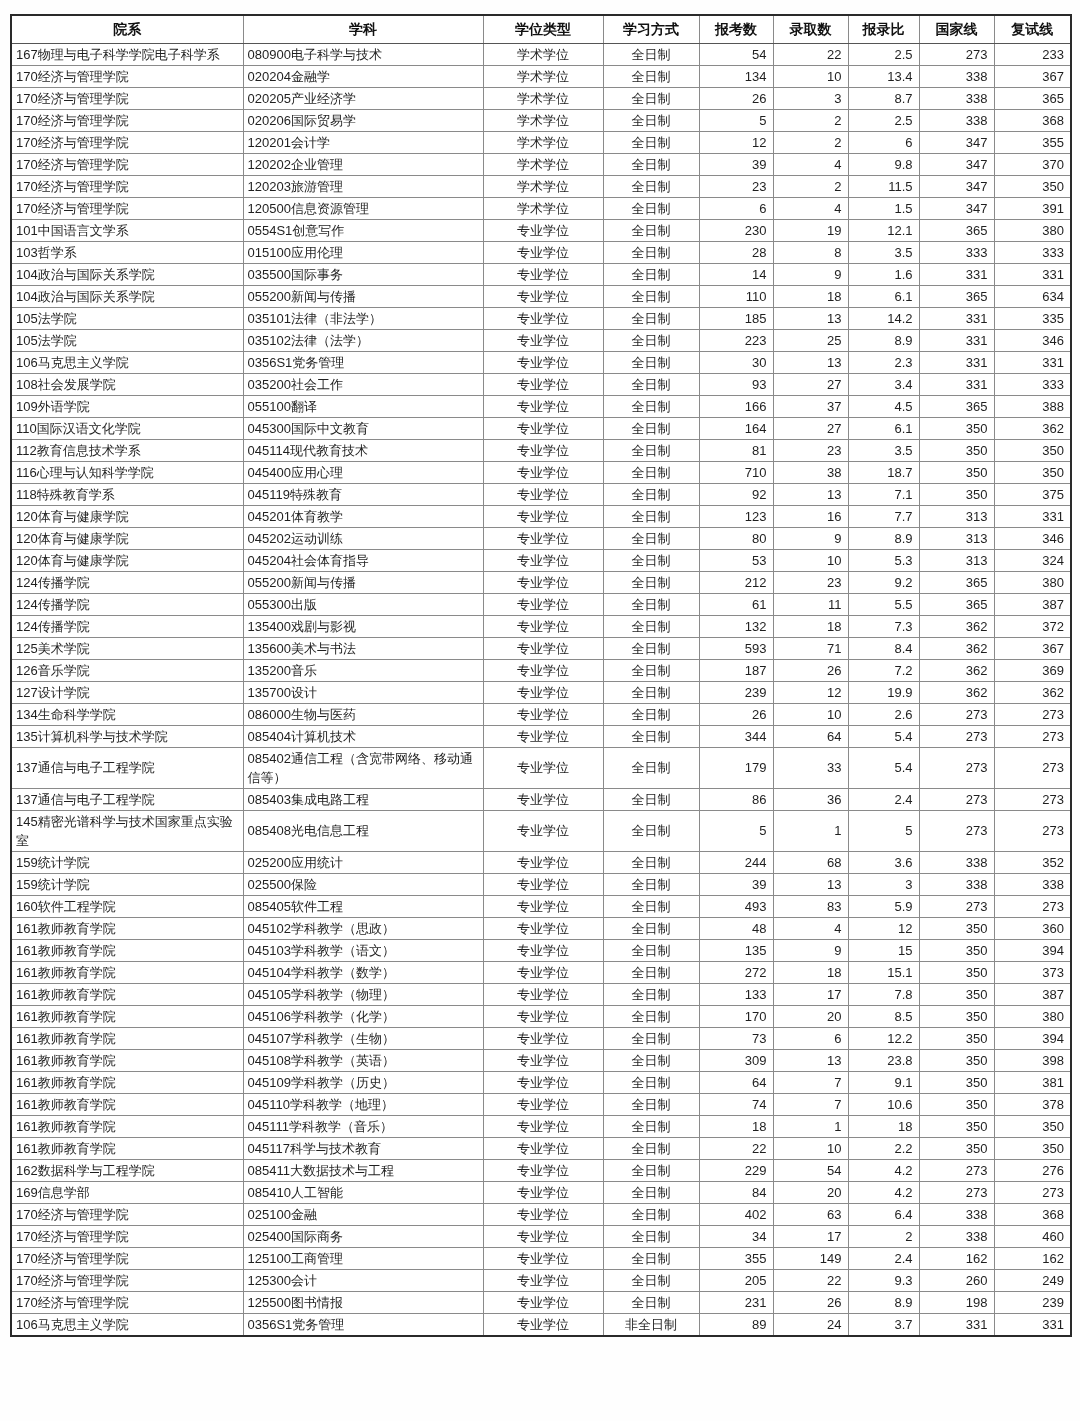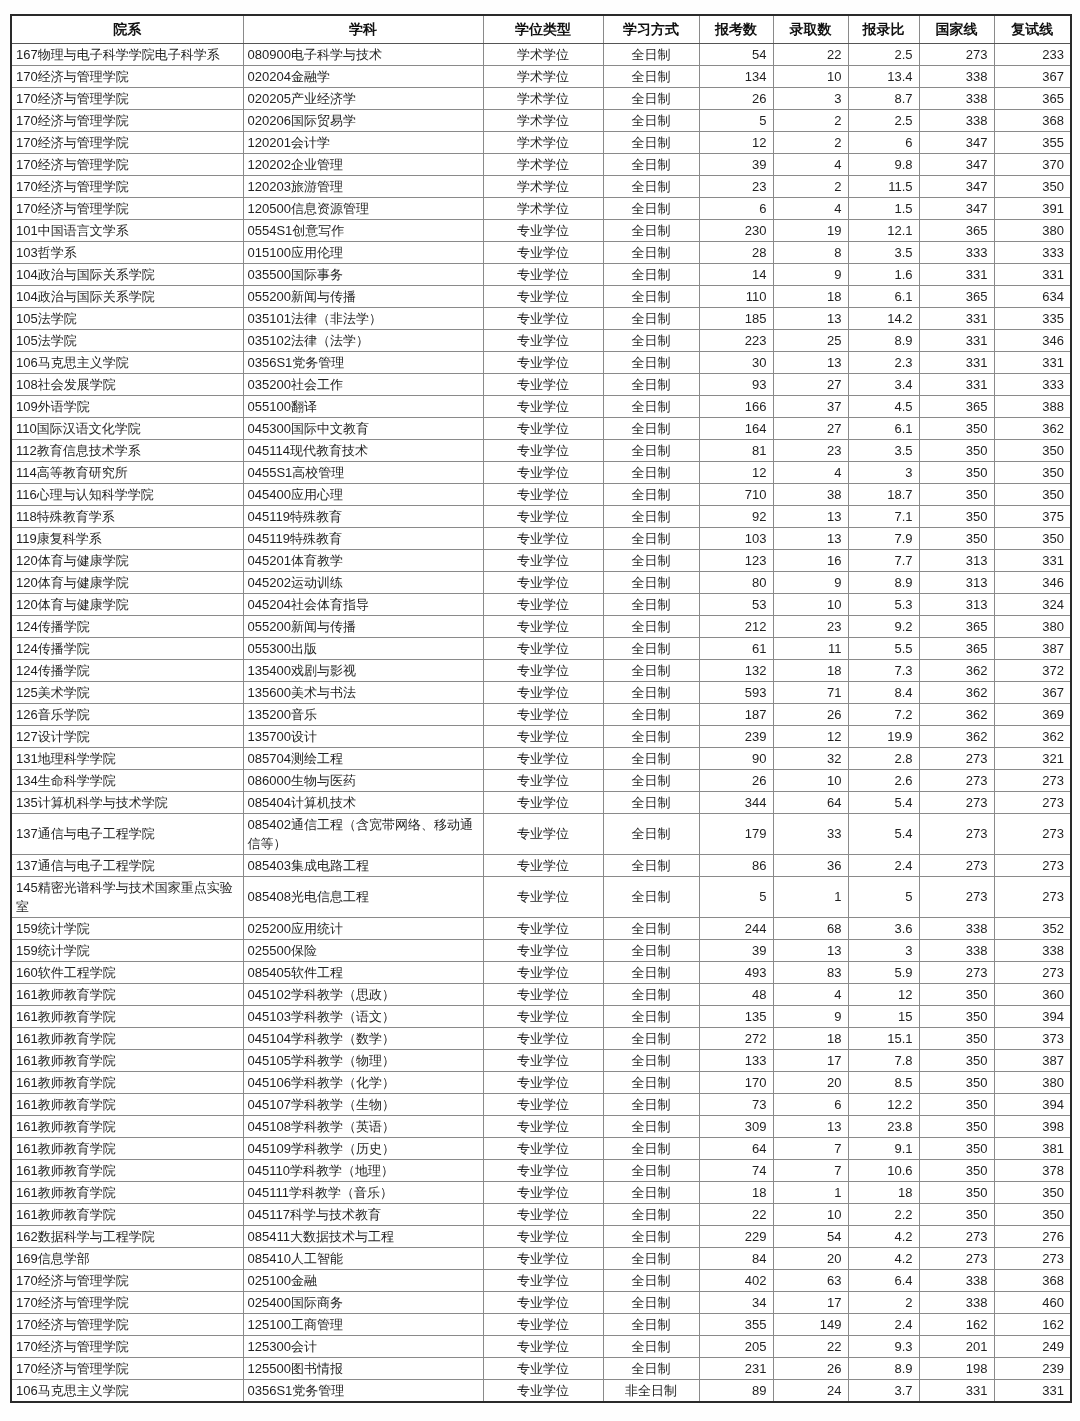--- a/index.html
+++ b/index.html
@@ -298,17 +298,6 @@
           <td class="ar">350</td>
         </tr>
         <tr>
-          <td class="al">114高等教育研究所</td>
-          <td class="al">0455S1高校管理</td>
-          <td class="ac">专业学位</td>
-          <td class="ac">全日制</td>
-          <td class="ar">12</td>
-          <td class="ar">4</td>
-          <td class="ar">3</td>
-          <td class="ar">350</td>
-          <td class="ar">350</td>
-        </tr>
-        <tr>
           <td class="al">116心理与认知科学学院</td>
           <td class="al">045400应用心理</td>
           <td class="ac">专业学位</td>

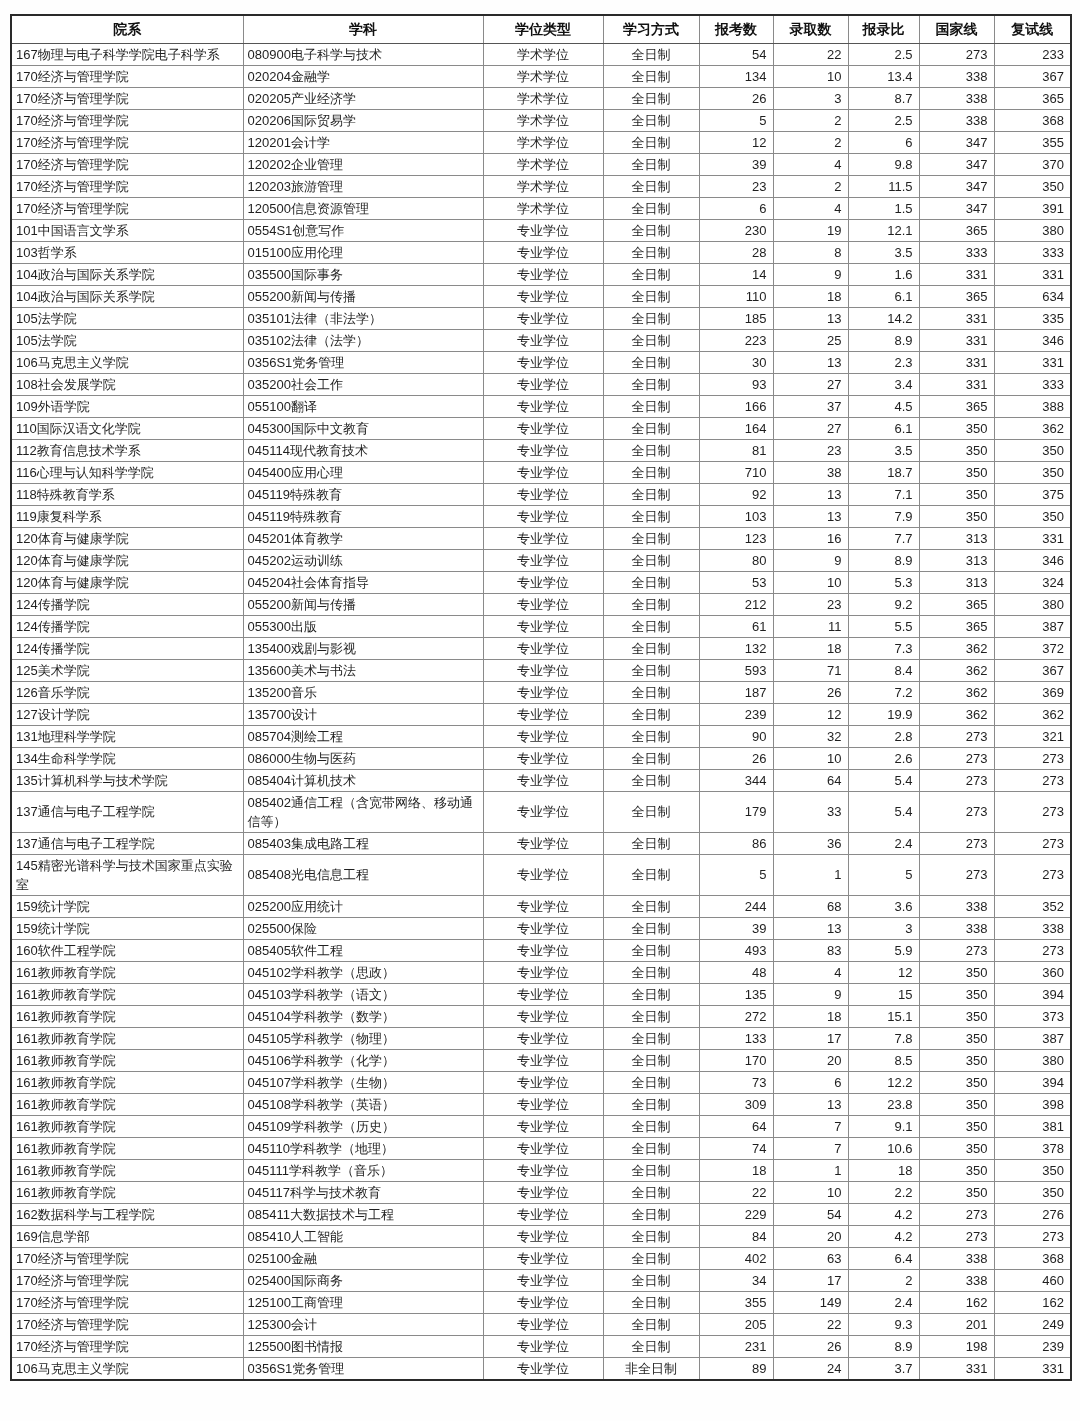--- a/index.html
+++ b/index.html
@@ -320,17 +320,6 @@
           <td class="ar">375</td>
         </tr>
         <tr>
-          <td class="al">119康复科学系</td>
-          <td class="al">045119特殊教育</td>
-          <td class="ac">专业学位</td>
-          <td class="ac">全日制</td>
-          <td class="ar">103</td>
-          <td class="ar">13</td>
-          <td class="ar">7.9</td>
-          <td class="ar">350</td>
-          <td class="ar">350</td>
-        </tr>
-        <tr>
           <td class="al">120体育与健康学院</td>
           <td class="al">045201体育教学</td>
           <td class="ac">专业学位</td>

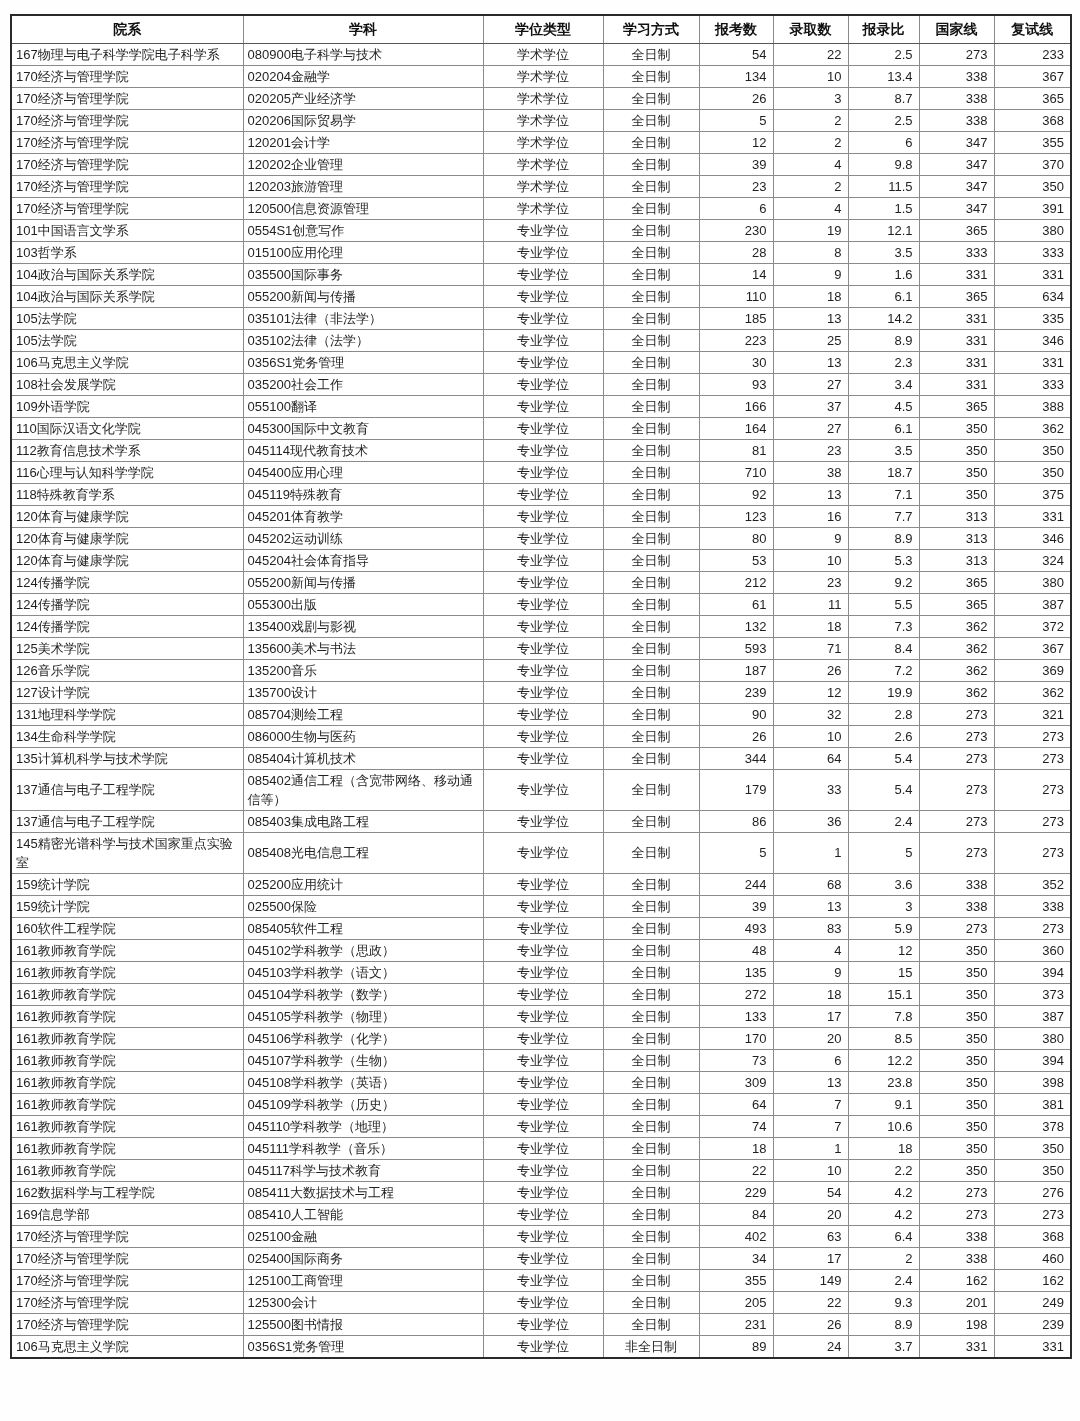--- a/index.html
+++ b/index.html
@@ -419,17 +419,6 @@
           <td class="ar">362</td>
         </tr>
         <tr>
-          <td class="al">131地理科学学院</td>
-          <td class="al">085704测绘工程</td>
-          <td class="ac">专业学位</td>
-          <td class="ac">全日制</td>
-          <td class="ar">90</td>
-          <td class="ar">32</td>
-          <td class="ar">2.8</td>
-          <td class="ar">273</td>
-          <td class="ar">321</td>
-        </tr>
-        <tr>
           <td class="al">134生命科学学院</td>
           <td class="al">086000生物与医药</td>
           <td class="ac">专业学位</td>

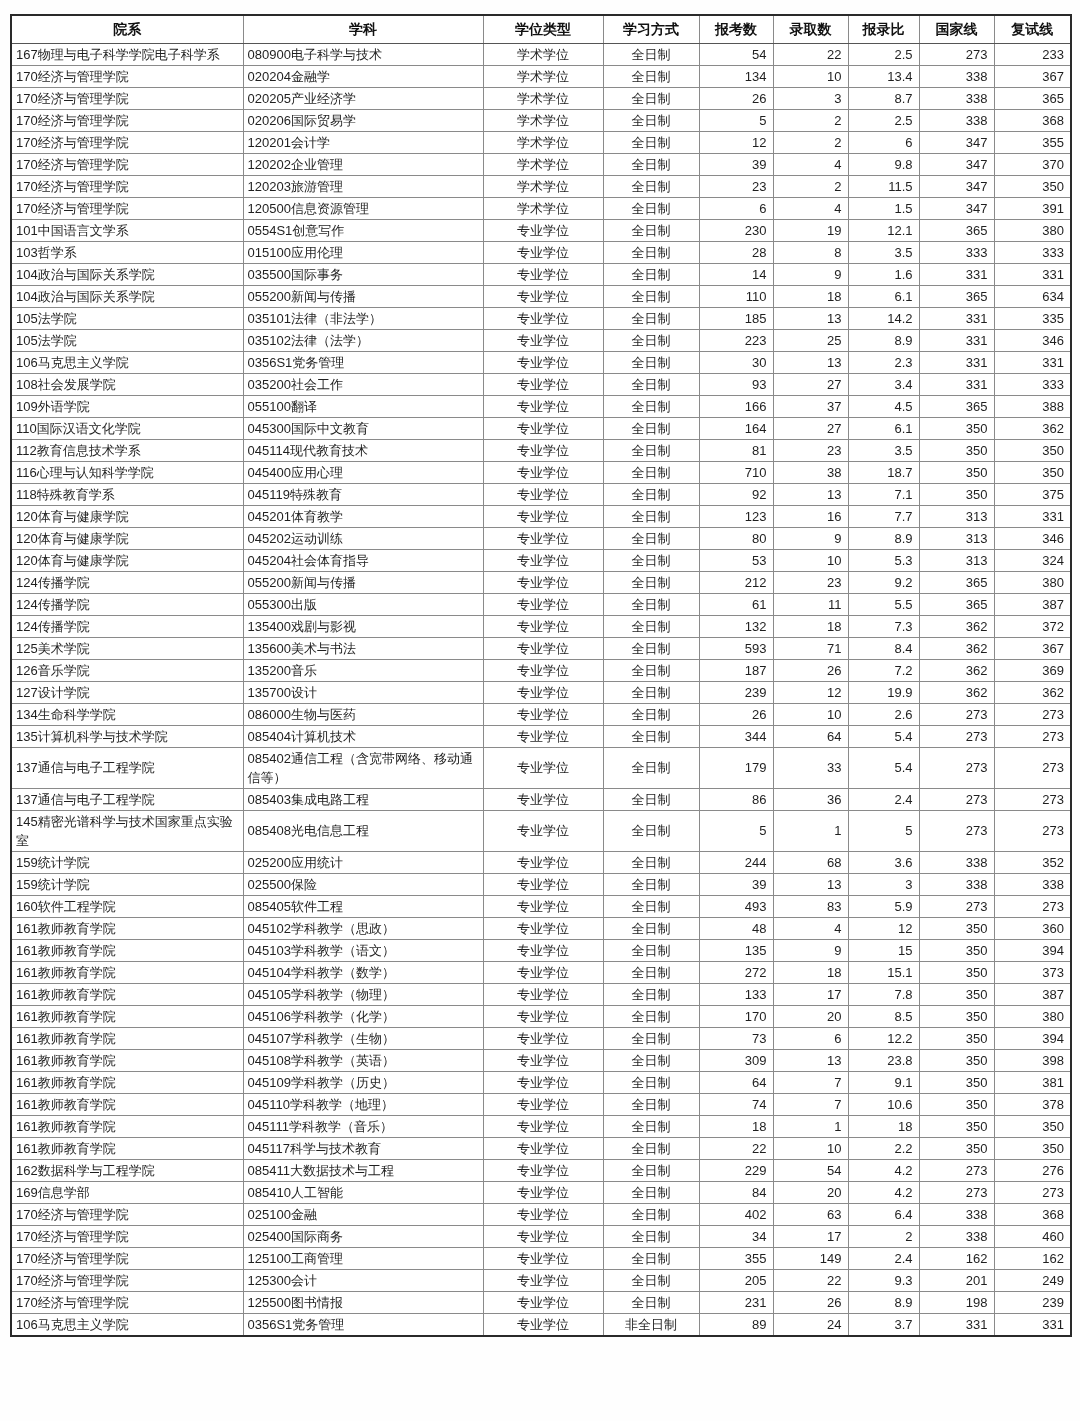--- a/index.html
+++ b/index.html
@@ -690,7 +690,7 @@
           <td class="ar">205</td>
           <td class="ar">22</td>
           <td class="ar">9.3</td>
-          <td class="ar">201</td>
+          <td class="ar">260</td>
           <td class="ar">249</td>
         </tr>
         <tr>

